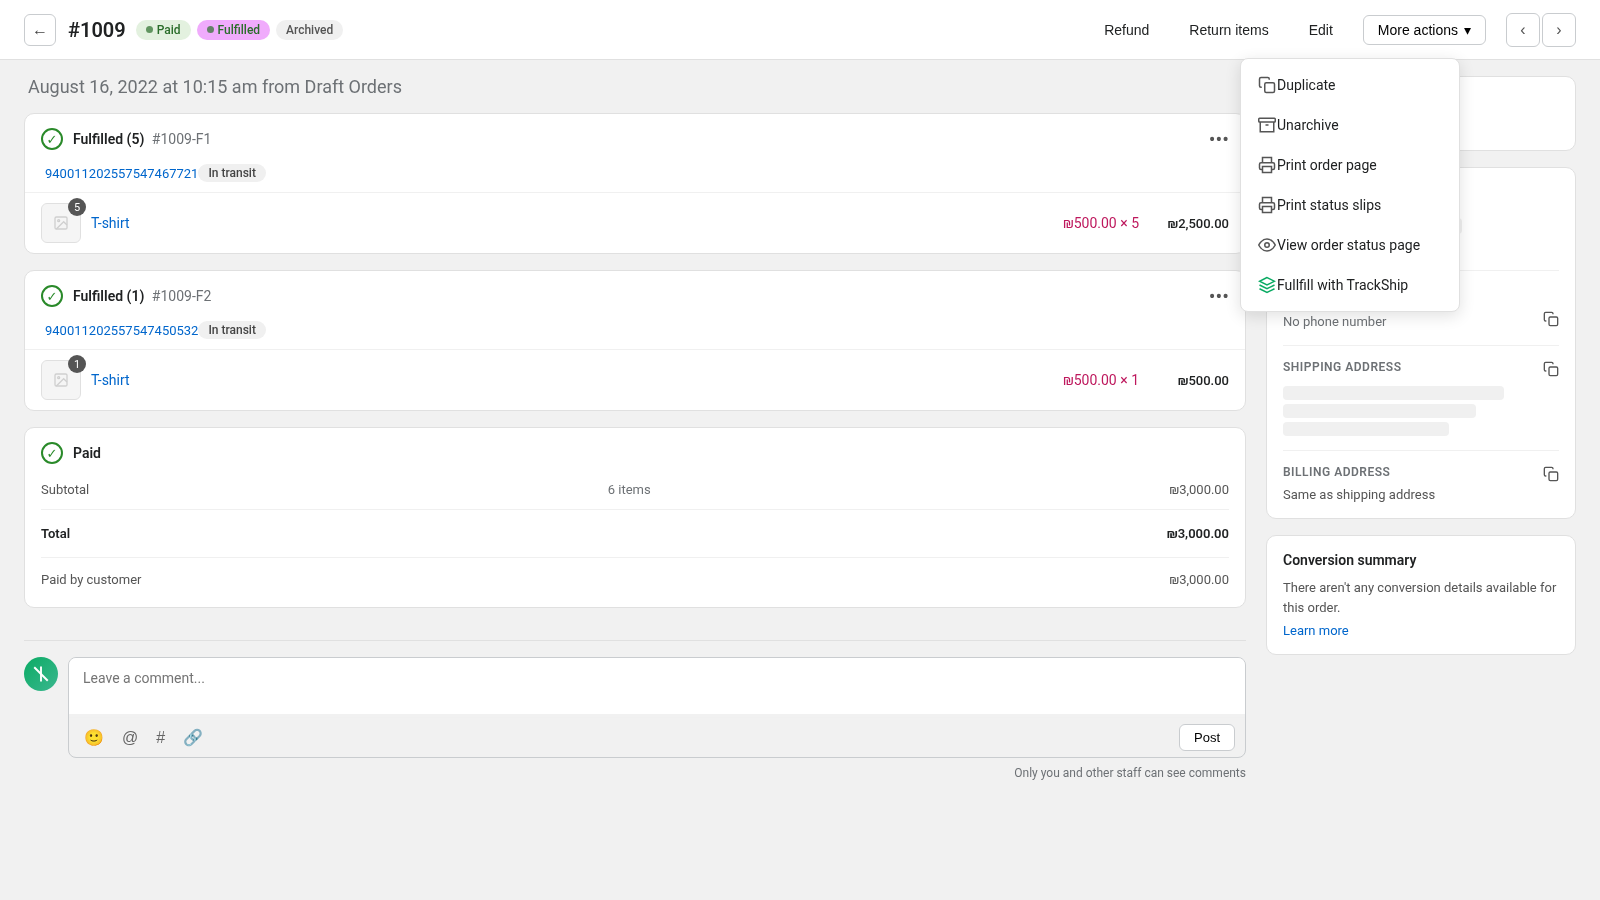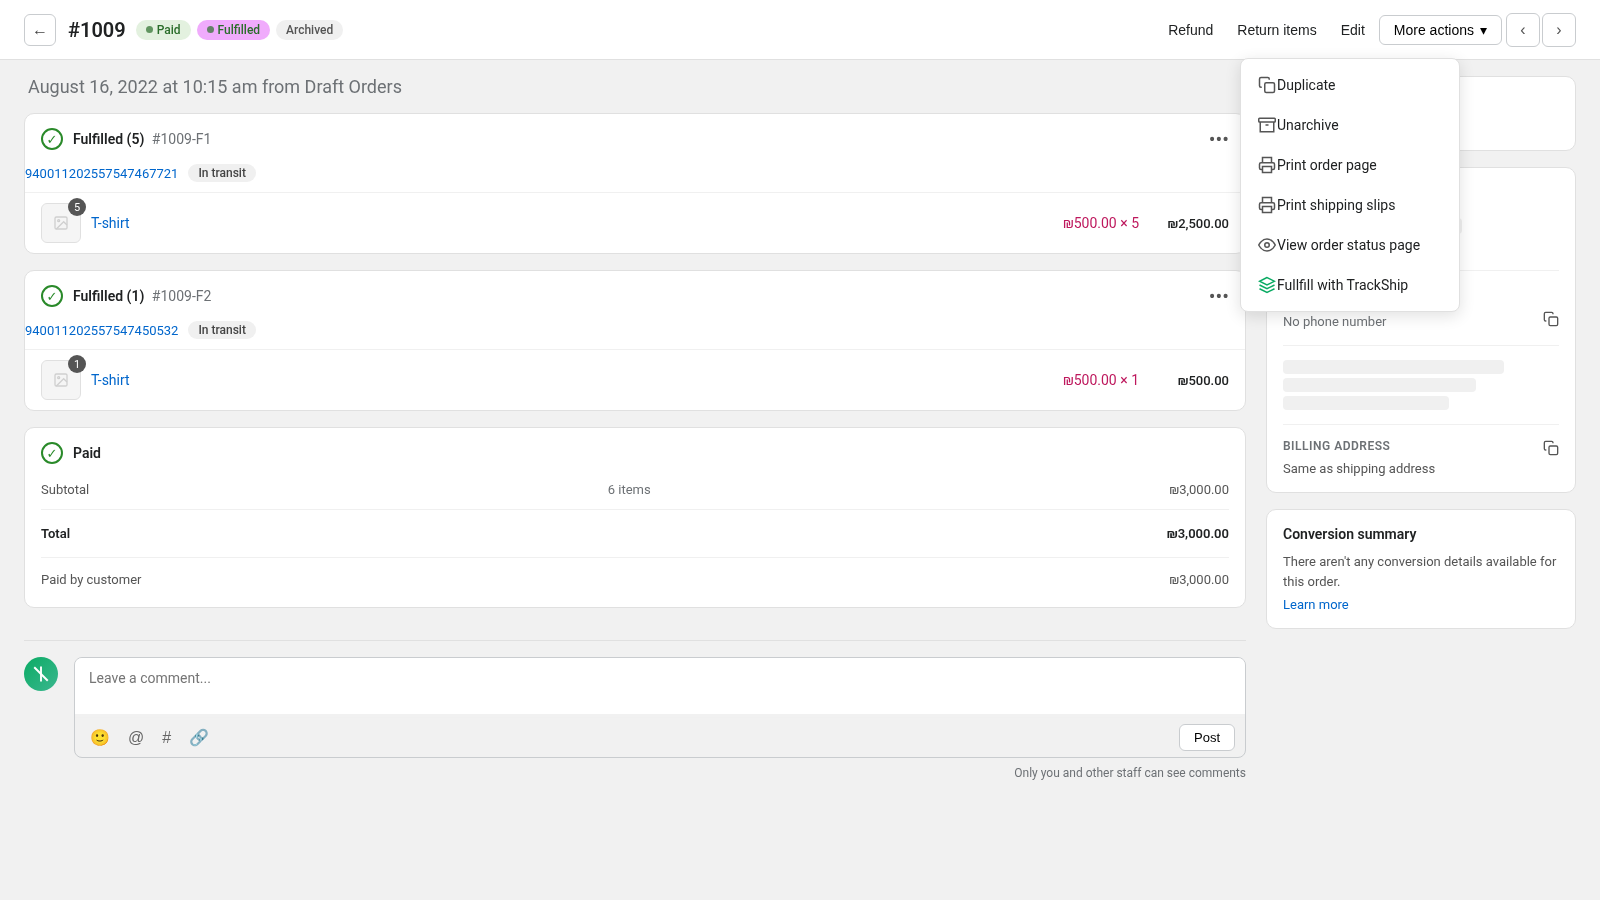--- a/index.html
+++ b/index.html
@@ -73,7 +73,7 @@
     .top-bar-actions {
       display: flex;
       align-items: center;
-      gap: 4px;
+      gap: 20px;
       justify-content: flex-end;
     }
     .action-link {

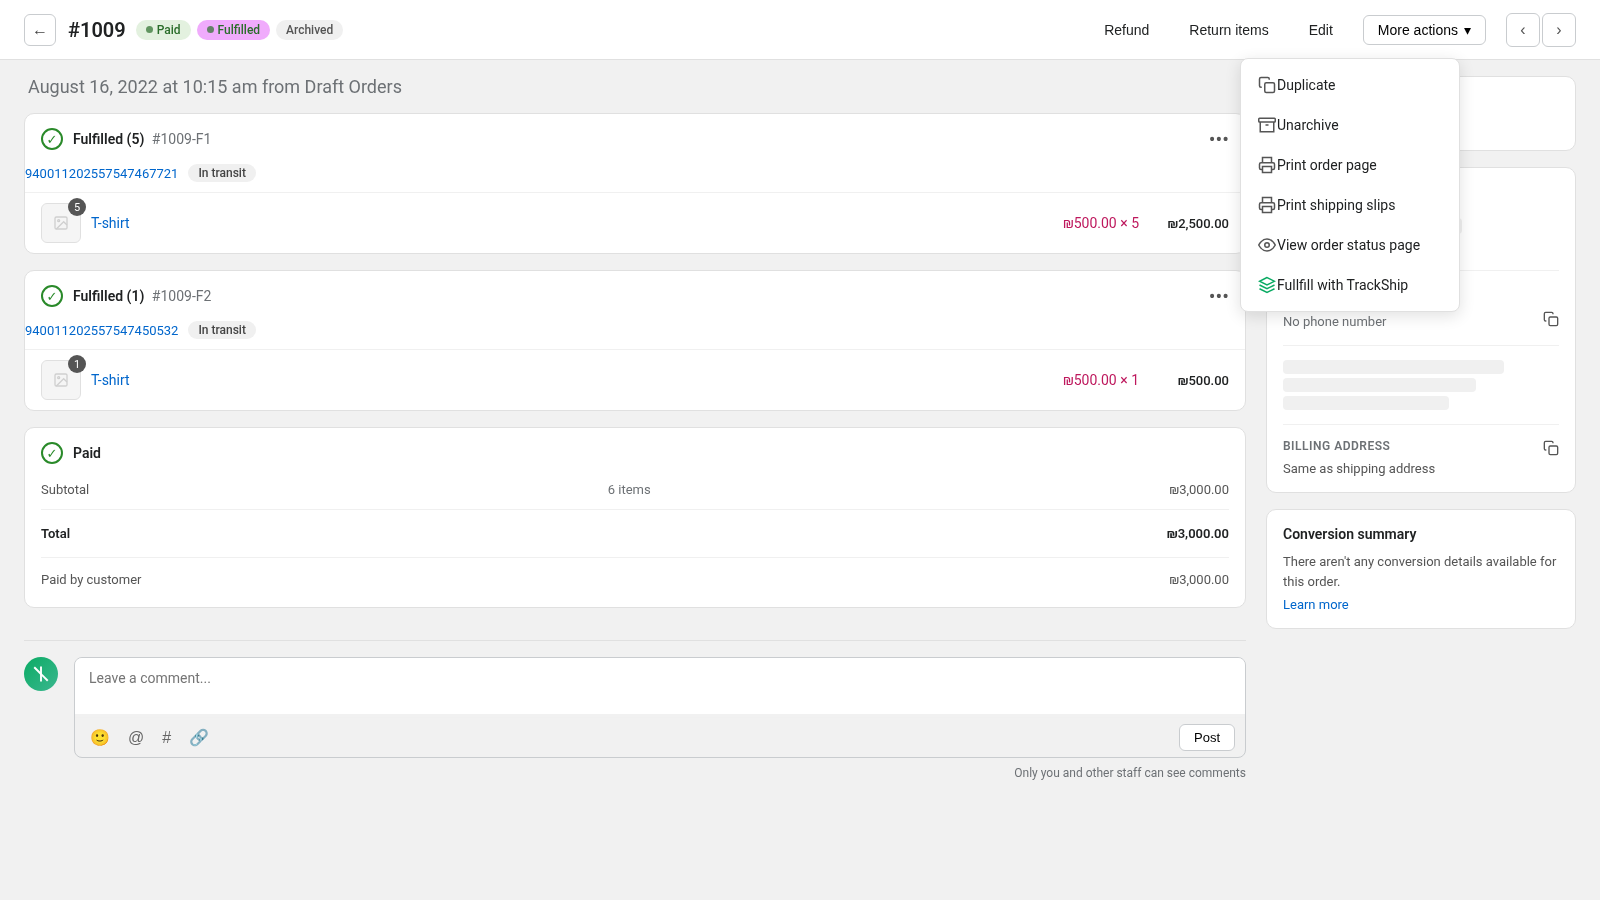--- a/index.html
+++ b/index.html
@@ -201,8 +201,7 @@
     .tracking-row {
       display: flex;
       align-items: center;
-      gap: 10px;
-      padding: 0 16px 10px 0;
+      padding: 0 16px 10px 20px;
     }
     .tracking-link {
       color: #0066cc;

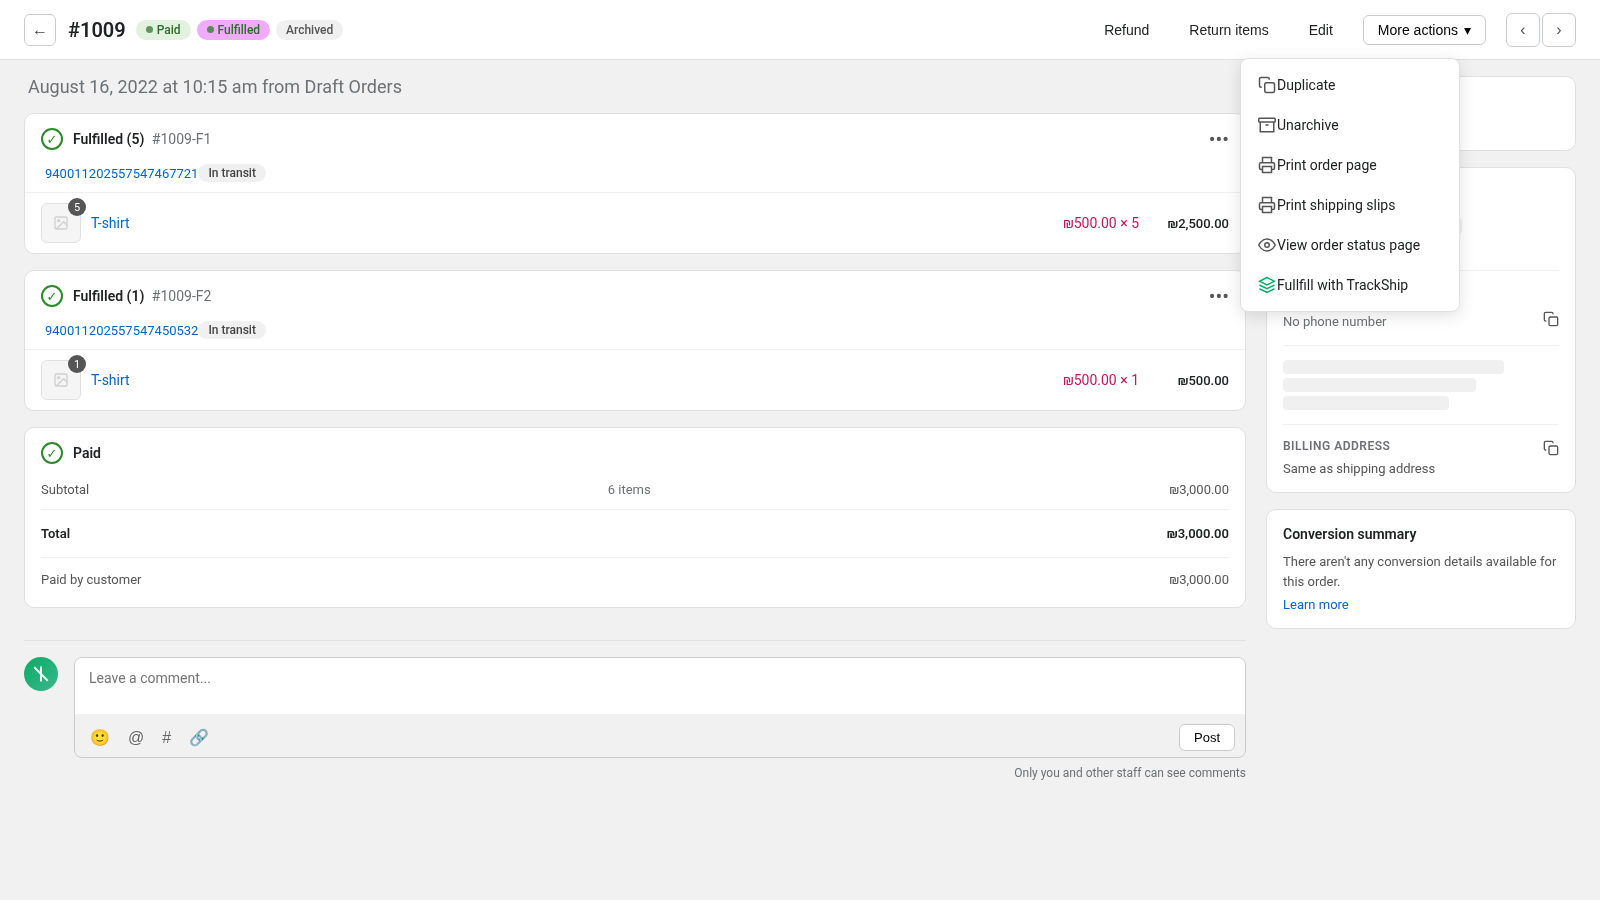--- a/index.html
+++ b/index.html
@@ -542,7 +542,7 @@
               <rect x="6" y="14" width="12" height="8"></rect>
             </svg>
         </span>
-        <span>Print shipping slips</span>
+        <span>Print status slips</span>
       </div>
       <div class="dropdown-item">
         <span class="dropdown-icon">

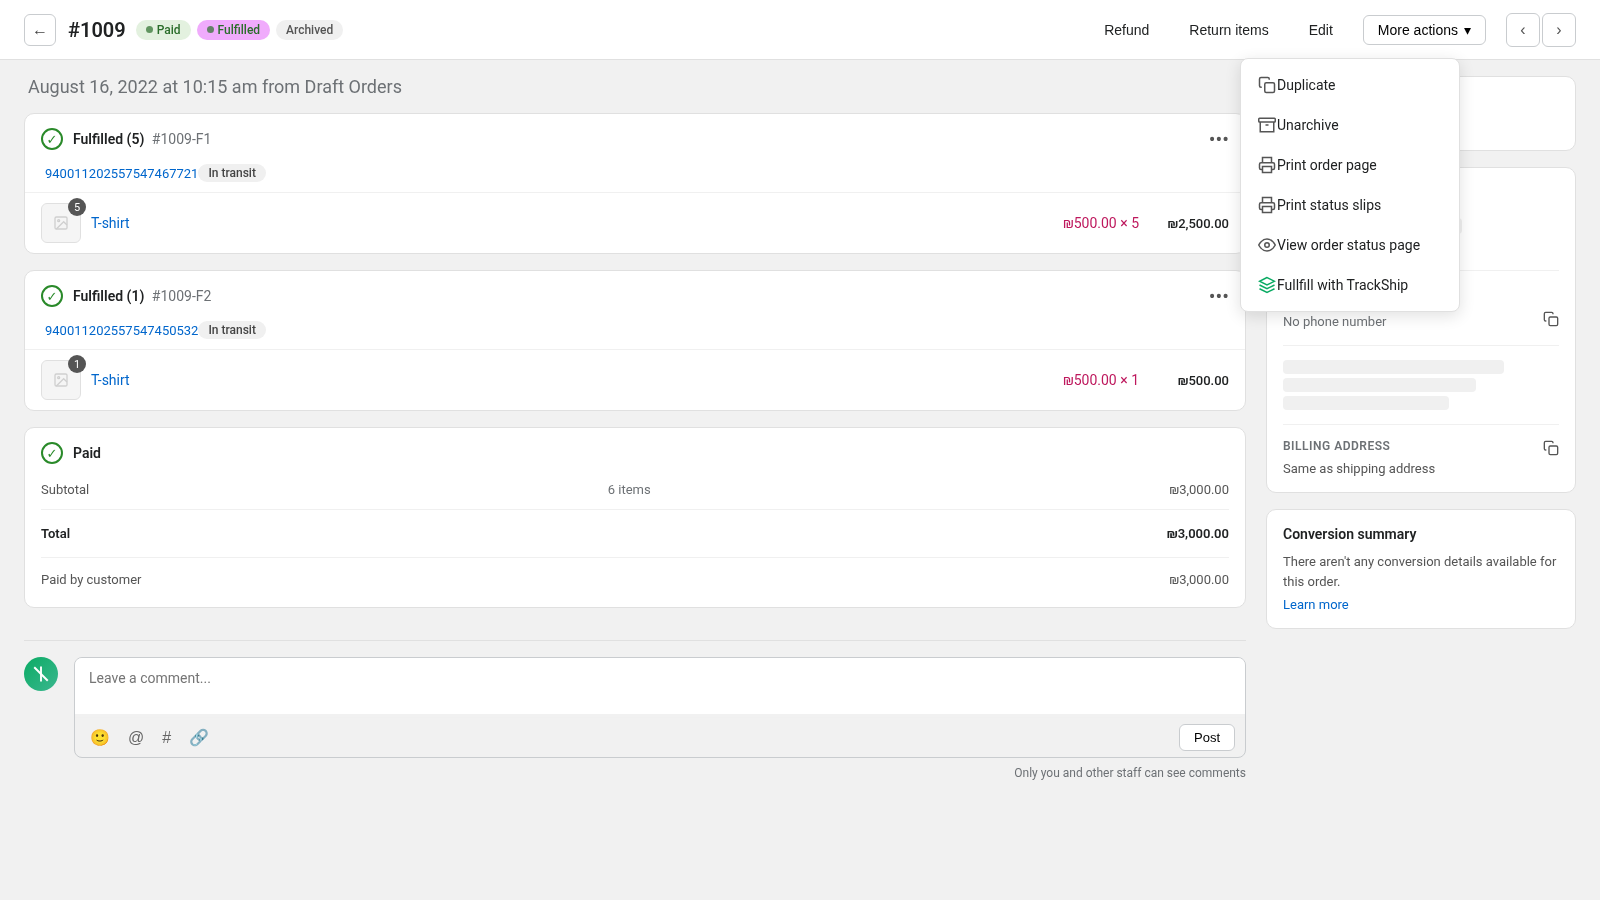--- a/index.html
+++ b/index.html
@@ -709,6 +709,15 @@
         </div>
 
         <hr class="section-divider">
+        <div style="display:flex; align-items:center; justify-content:space-between;">
+          <div class="section-label">SHIPPING ADDRESS</div>
+          <span class="copy-icon">
+            <svg width="16" height="16" viewBox="0 0 24 24" fill="none" stroke="#555" stroke-width="2">
+                <rect x="9" y="9" width="13" height="13" rx="2"></rect>
+                <path d="M5 15H4a2 2 0 01-2-2V4a2 2 0 012-2h9a2 2 0 012 2v1"></path>
+              </svg>
+          </span>
+        </div>
         <div class="address-blurred"></div>
         <div class="address-blurred w70"></div>
         <div class="address-blurred w60"></div>

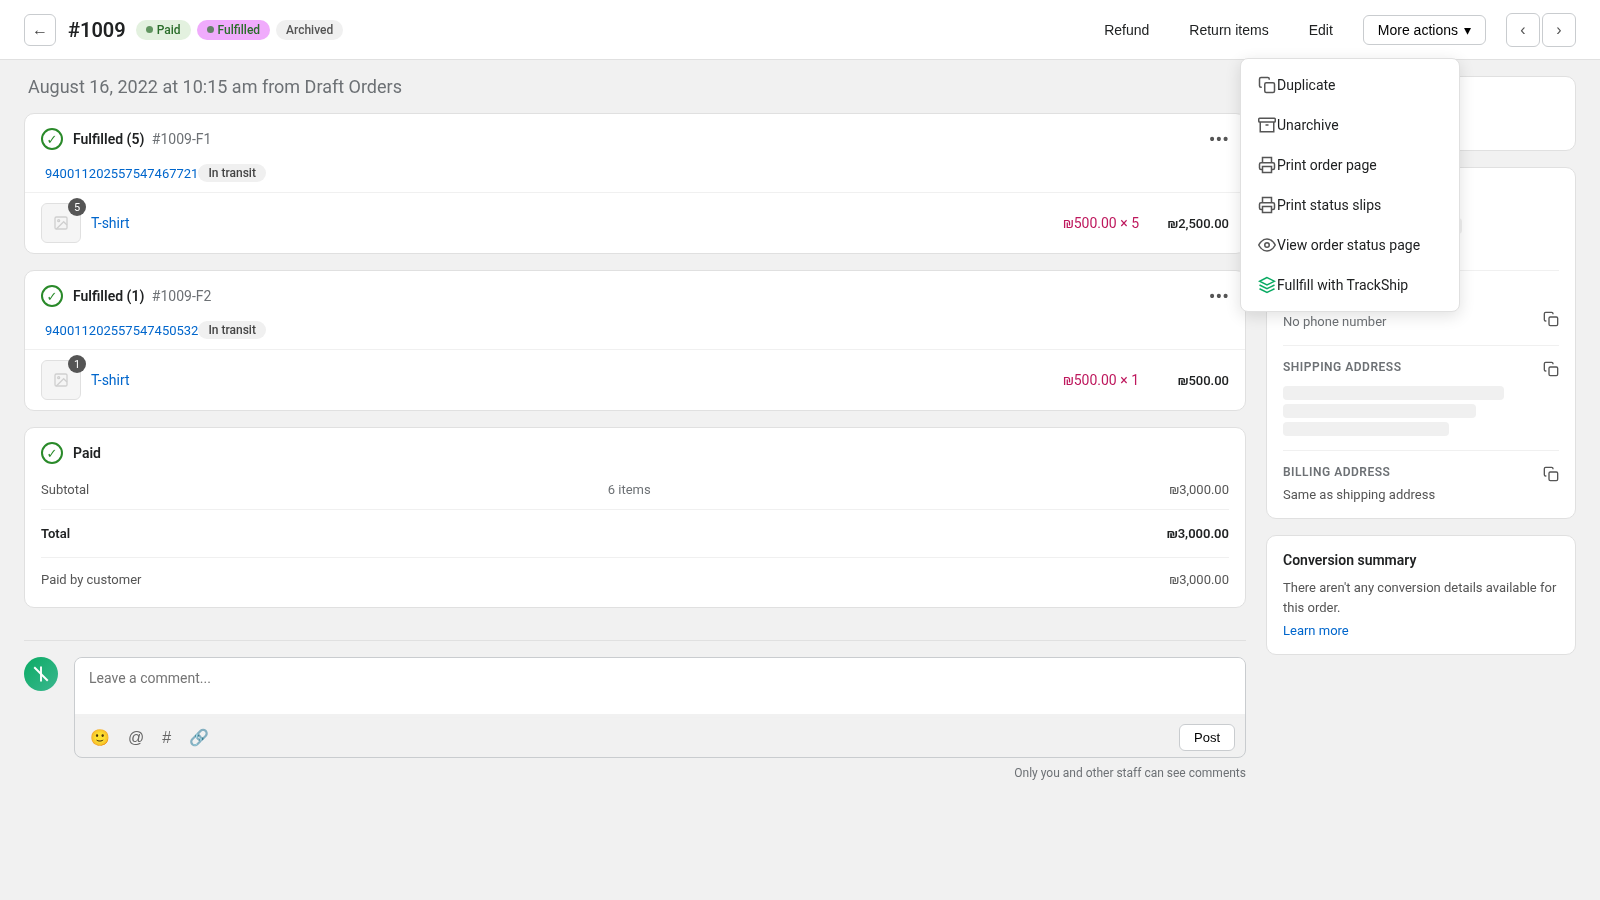--- a/index.html
+++ b/index.html
@@ -331,7 +331,7 @@
     }
     .comment-box {
       display: flex;
-      gap: 16px;
+      gap: 10px;
       align-items: flex-start;
     }
     .avatar-small {

